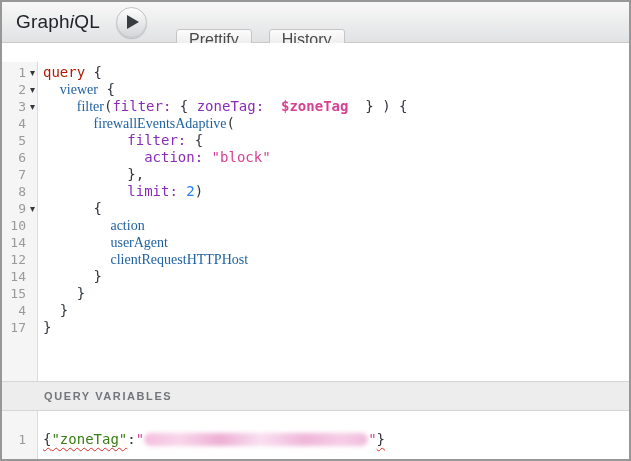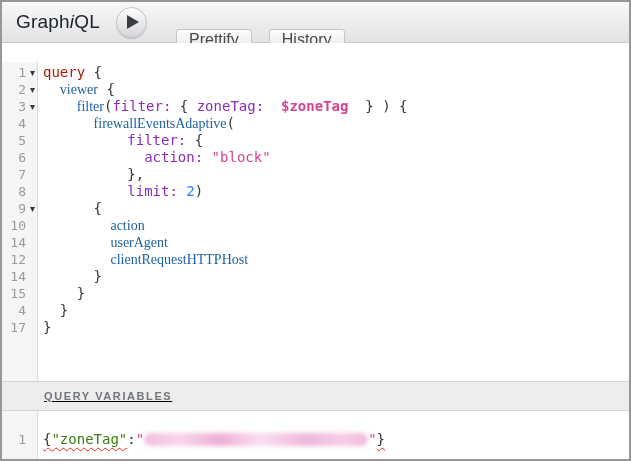--- a/index.html
+++ b/index.html
@@ -107,7 +107,6 @@
     border-bottom:1px solid #d5d5d5;
     display:flex; align-items:center;
     padding-left:42px;
-    text-decoration:underline;
   }
   .vartitle {
     font-size:11px; font-weight:bold;

